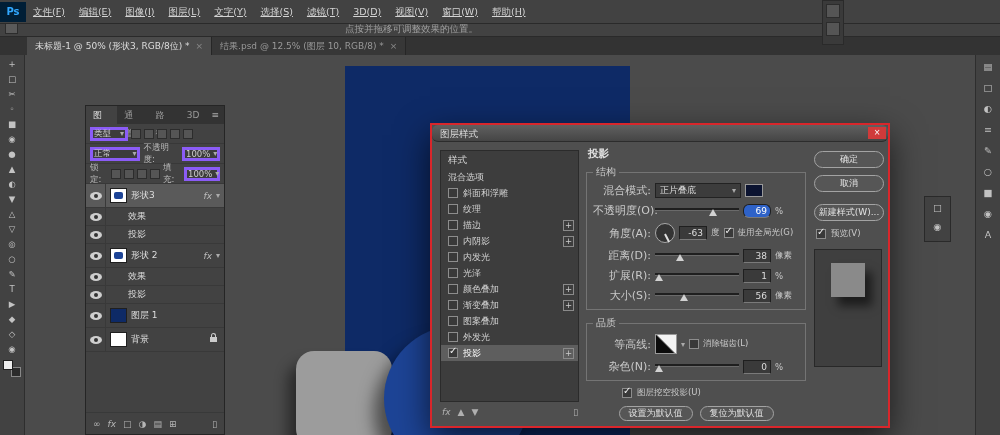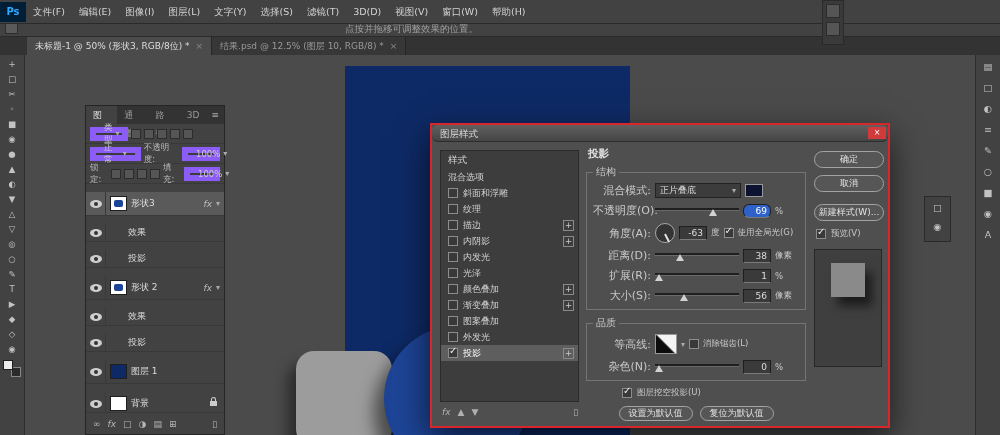--- a/index.html
+++ b/index.html
@@ -9,7 +9,7 @@
   
   .menubar { position:absolute; left:0; top:0; right:0; height:24px; background:#424242; border-bottom:1px solid #2a2a2a; display:flex; align-items:center; z-index:30; }
   .ps-logo { width:26px; height:20px; background:#001e36; color:#31a8ff; font-weight:bold; font-size:10px; text-align:center; line-height:20px; flex:none; }
-  .menu-item { padding:0 7px; font-size:9.5px; color:#d4d4d4; line-height:20px; white-space:nowrap; }
+  .menu-item { padding:0 7px; font-size:9.5px; color:#d4d4d4; line-height:20px; white-space:nowrap;text-decoration:underline; }
   .mini-icon { width:15px; height:14px; background:#555; border:1px solid #2c2c2c; color:#bbb; font-size:9px; line-height:12px; text-align:center; }
 
   .optionsbar { position:absolute; left:0; top:20px; right:0; height:17px; background:#424242; border-bottom:1px solid #2a2a2a; display:flex; align-items:center; z-index:29; }

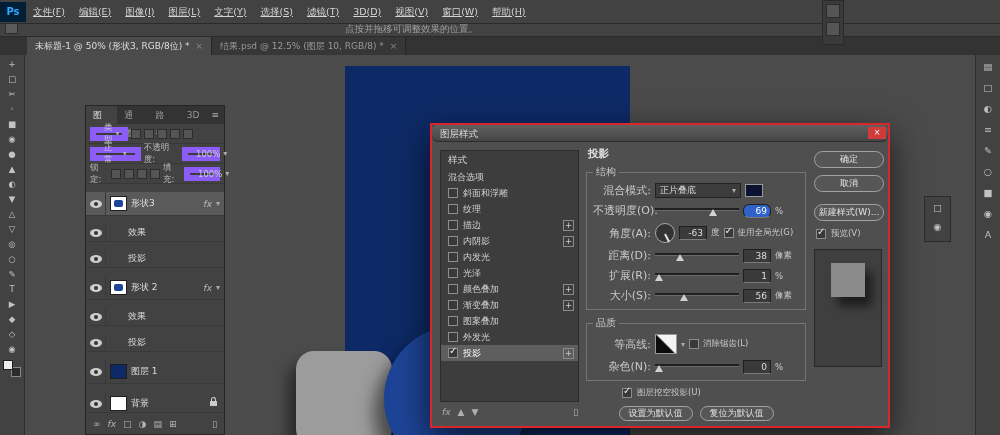--- a/index.html
+++ b/index.html
@@ -42,7 +42,7 @@
   .ptab.active { background:#424242; color:#ddd; }
   .ptabs .pmenu { margin-left:auto; padding:0 5px; color:#aaa; line-height:18px; font-size:9px; }
   .prow { display:flex; align-items:center; height:20px; padding:0 4px; gap:3px; border-bottom:1px solid #383838; flex:none; font-size:8.5px; color:#bbb; }
-  .mini-dd { display:flex; align-items:center; justify-content:space-between; background:#3c3c3c; border:6px solid #8b5cf6; height:14px; padding:0 8px; color:#ccc; font-size:8.5px; gap:3px; }
+  .mini-dd { display:flex; align-items:center; justify-content:space-between; background:#3c3c3c; border:3px solid #8b5cf6; height:14px; padding:0 1px; color:#ccc; font-size:8.5px; gap:3px; }
   .sq { width:10px; height:10px; background:#555; border:1px solid #2c2c2c; flex:none; }
   .llist { flex:1; overflow:hidden; }
   .lrow { display:flex; align-items:center; height:24px; border-bottom:1px solid #393939; gap:4px; padding-right:4px;margin-top:8px; }

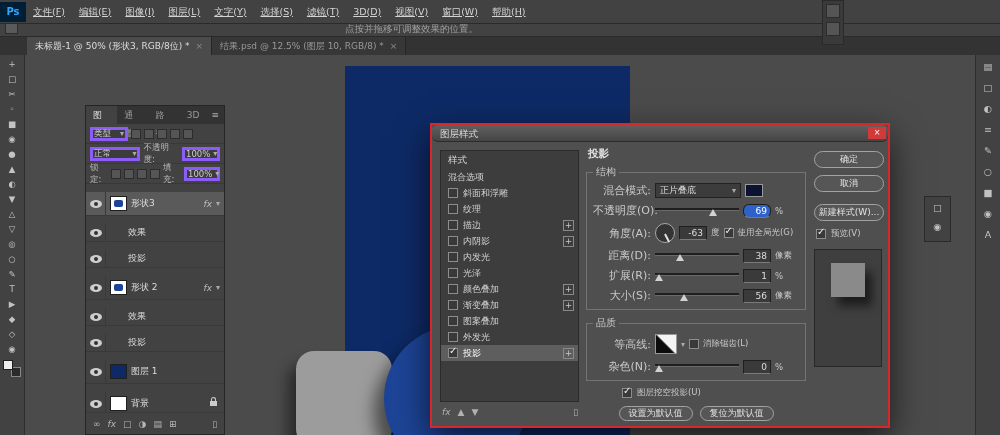--- a/index.html
+++ b/index.html
@@ -45,7 +45,7 @@
   .mini-dd { display:flex; align-items:center; justify-content:space-between; background:#3c3c3c; border:3px solid #8b5cf6; height:14px; padding:0 1px; color:#ccc; font-size:8.5px; gap:3px; }
   .sq { width:10px; height:10px; background:#555; border:1px solid #2c2c2c; flex:none; }
   .llist { flex:1; overflow:hidden; }
-  .lrow { display:flex; align-items:center; height:24px; border-bottom:1px solid #393939; gap:4px; padding-right:4px;margin-top:8px; }
+  .lrow { display:flex; align-items:center; height:24px; border-bottom:1px solid #393939; gap:4px; padding-right:4px; }
   .lrow.selected { background:#5a5a5a; }
   .lrow.child { height:18px; }
   .eyebox { width:20px; align-self:stretch; border-right:1px solid #393939; display:flex; align-items:center; justify-content:center; flex:none; }

